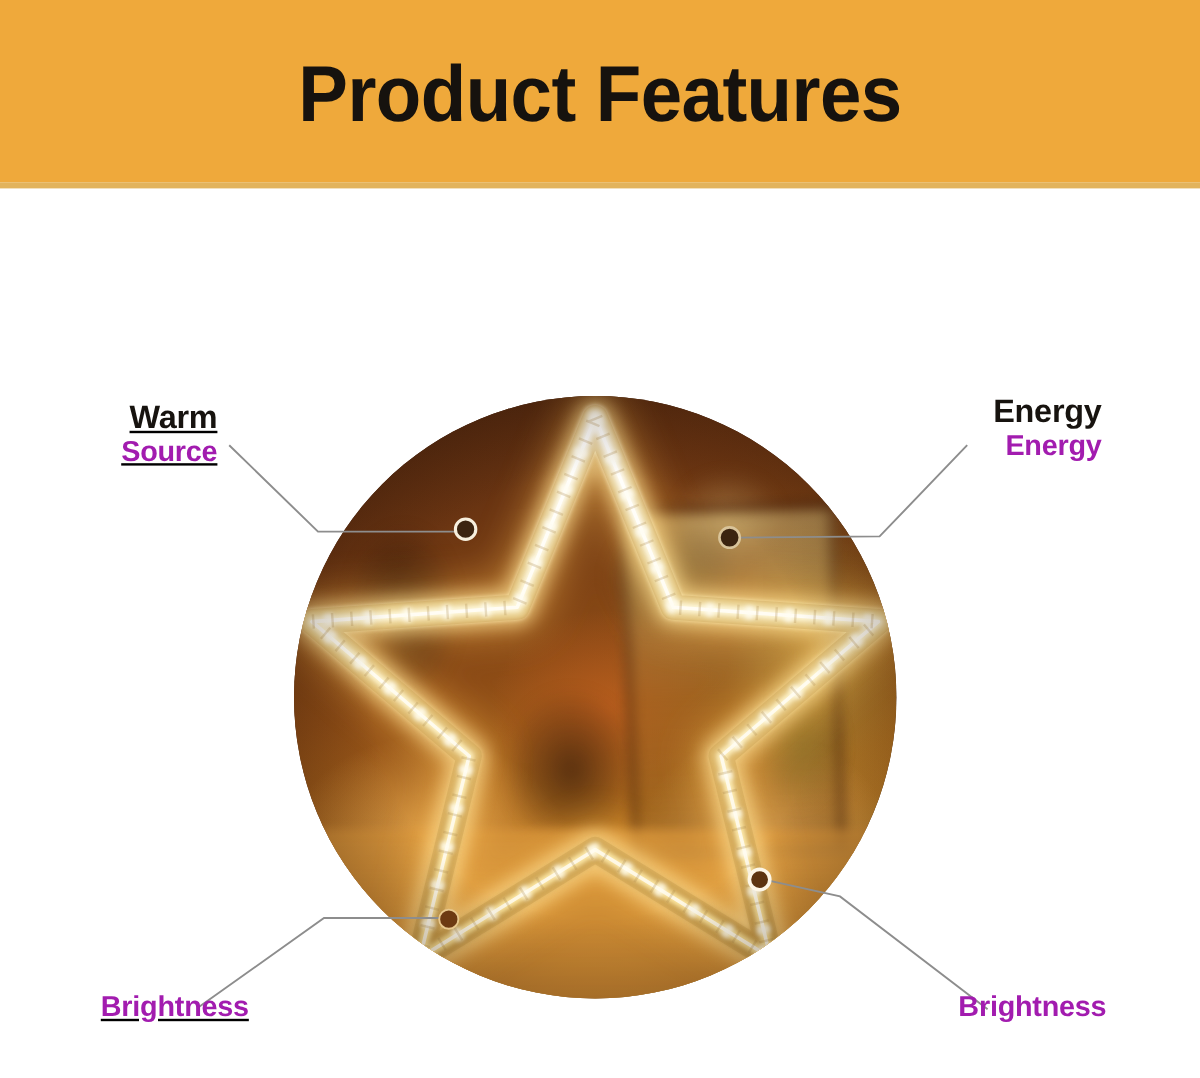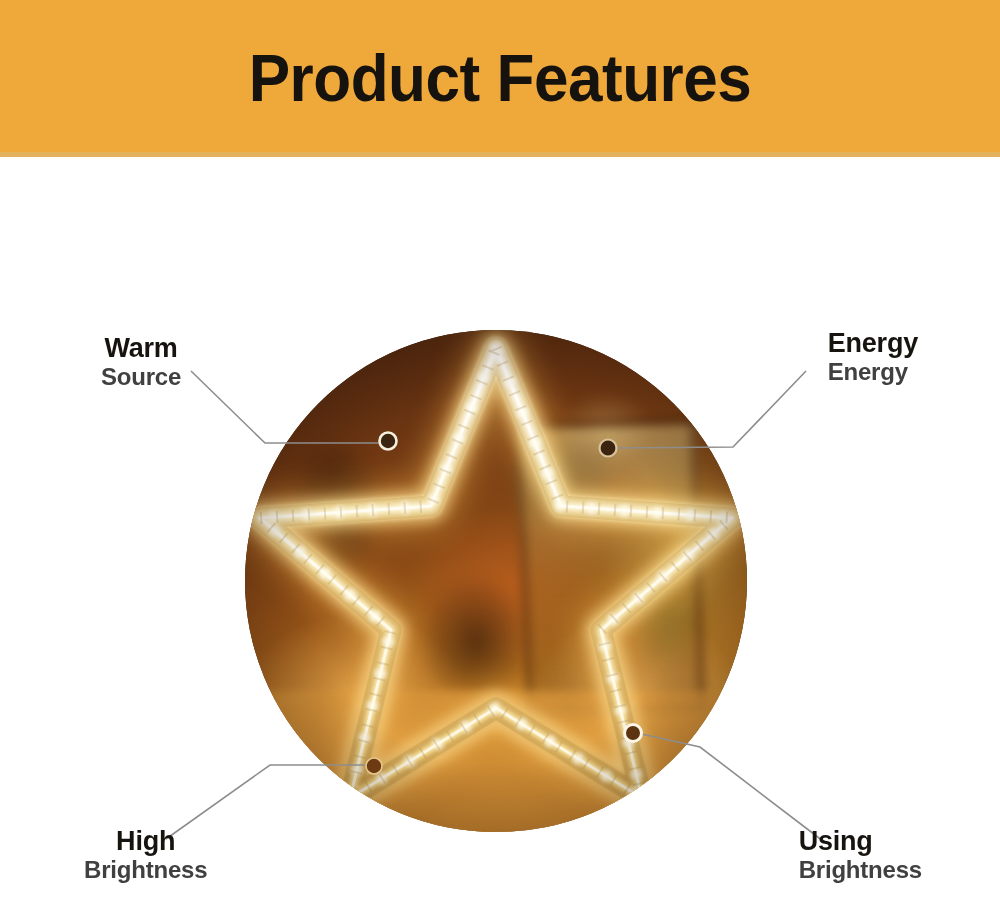--- a/index.html
+++ b/index.html
@@ -143,7 +143,7 @@
     color: #404040;
     letter-spacing: -0.2px;
   }
-  .align-left  { text-align: center; }
+  .align-left  { text-align: right; text-decoration: underline; }
   .align-right { }
 
   #callout-warm   { left: 101px;  top: 333px; }

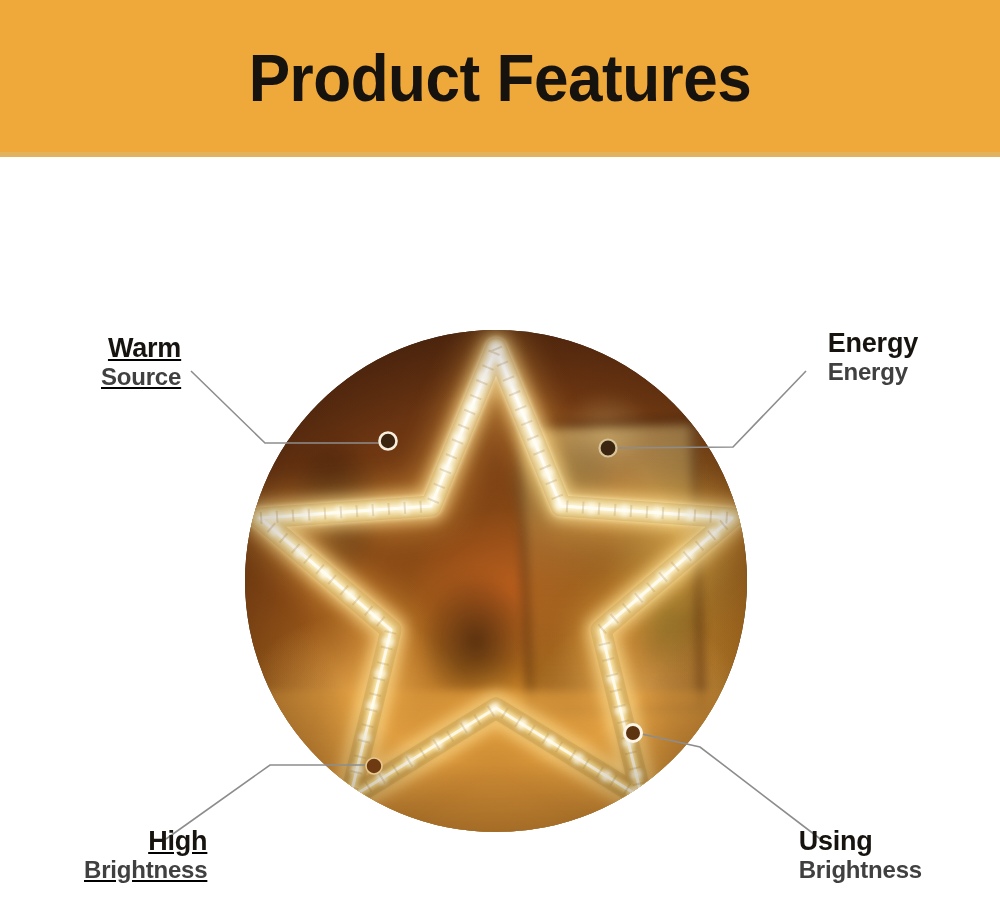--- a/index.html
+++ b/index.html
@@ -144,7 +144,7 @@
     letter-spacing: -0.2px;
   }
   .align-left  { text-align: right; text-decoration: underline; }
-  .align-right { }
+  .align-right { text-align: right; }
 
   #callout-warm   { left: 101px;  top: 333px; }
   #callout-energy { right: 82px;  top: 328px; }

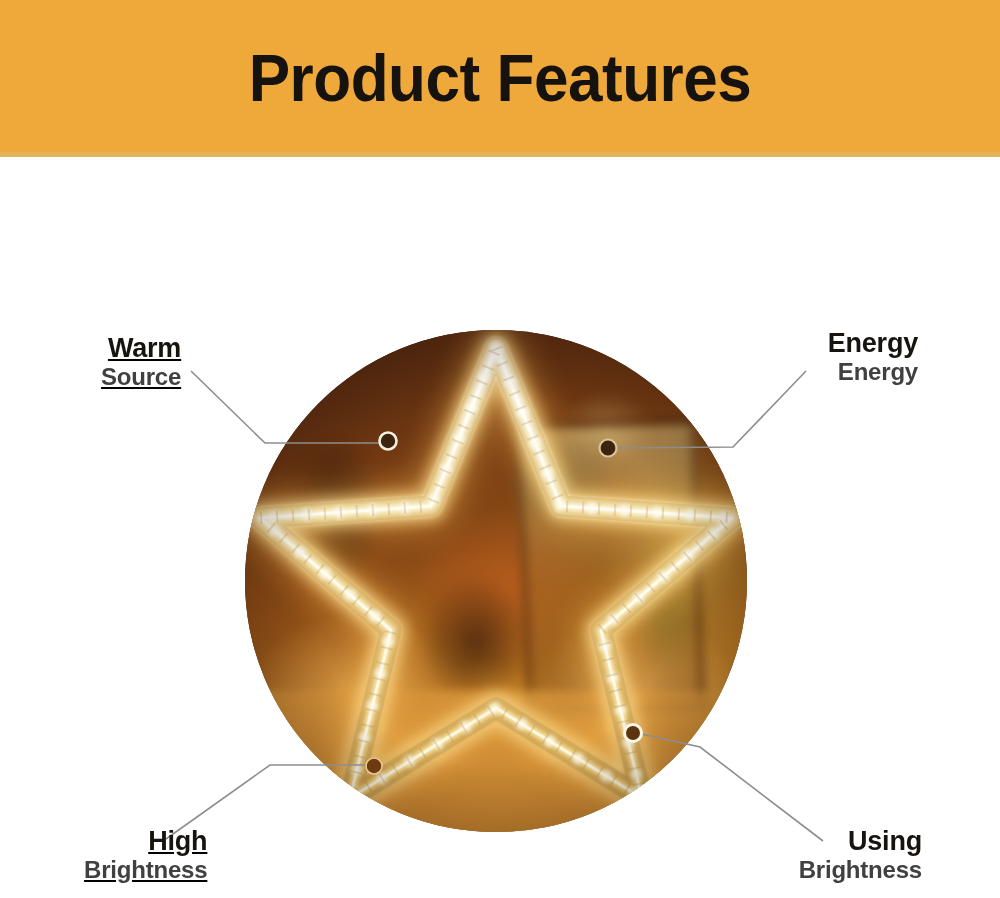--- a/index.html
+++ b/index.html
@@ -140,7 +140,7 @@
     font-size: 24px;
     line-height: 28px;
     font-weight: bold;
-    color: #404040;
+    color: #a21caf;
     letter-spacing: -0.2px;
   }
   .align-left  { text-align: right; text-decoration: underline; }

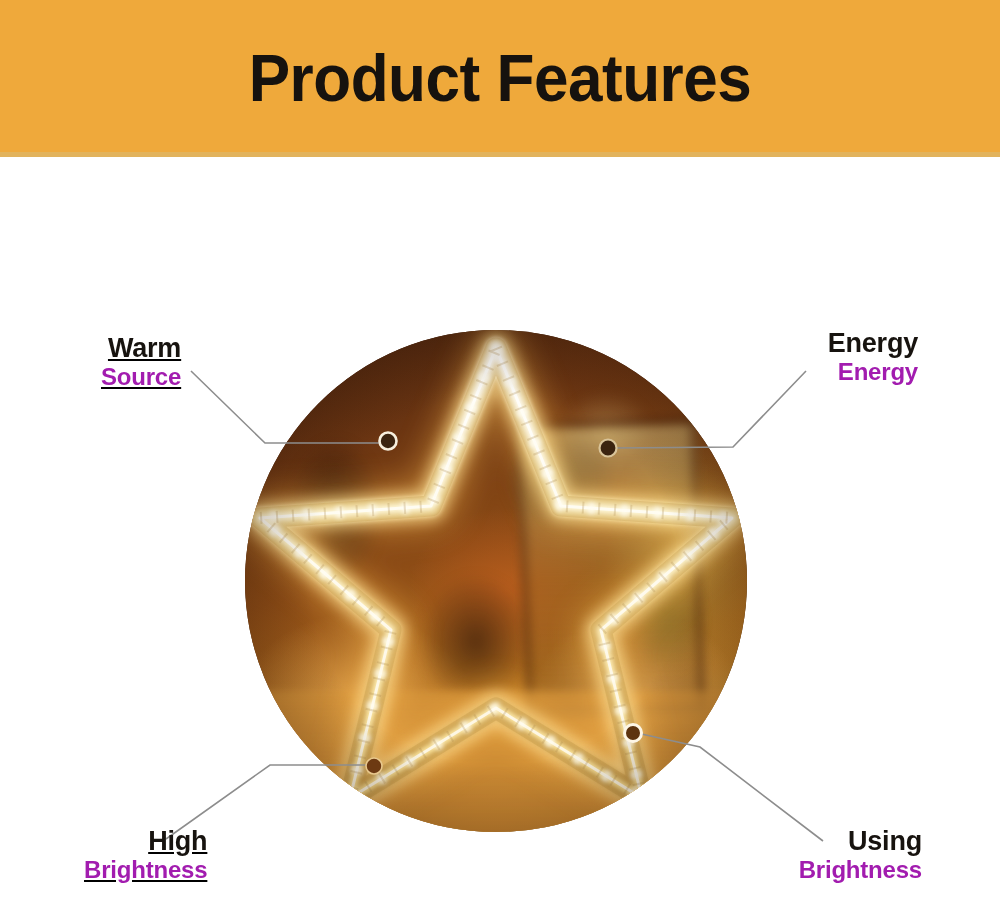--- a/index.html
+++ b/index.html
@@ -252,7 +252,6 @@
 </div>
 
 <div class="callout-label align-left" id="callout-high">
-  <div class="callout-title">High</div>
   <div class="callout-sub">Brightness</div>
 </div>
 

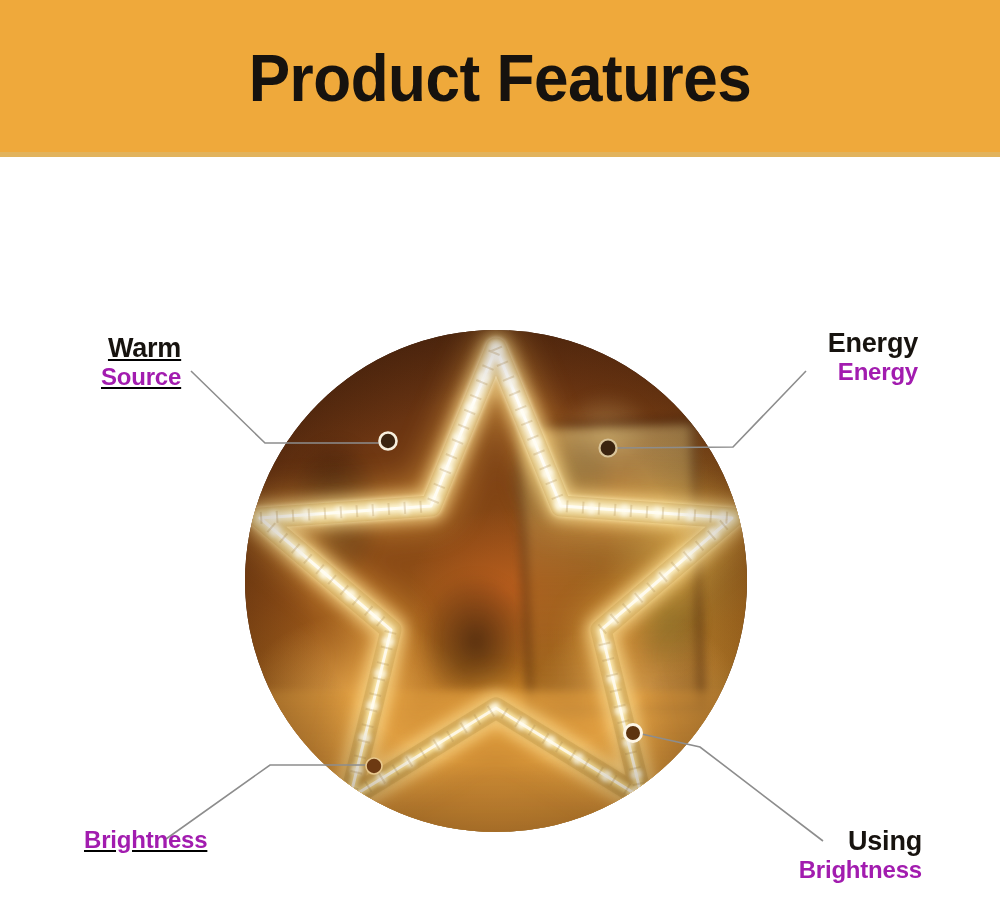--- a/index.html
+++ b/index.html
@@ -256,7 +256,6 @@
 </div>
 
 <div class="callout-label align-right" id="callout-using">
-  <div class="callout-title">Using</div>
   <div class="callout-sub">Brightness</div>
 </div>
 

